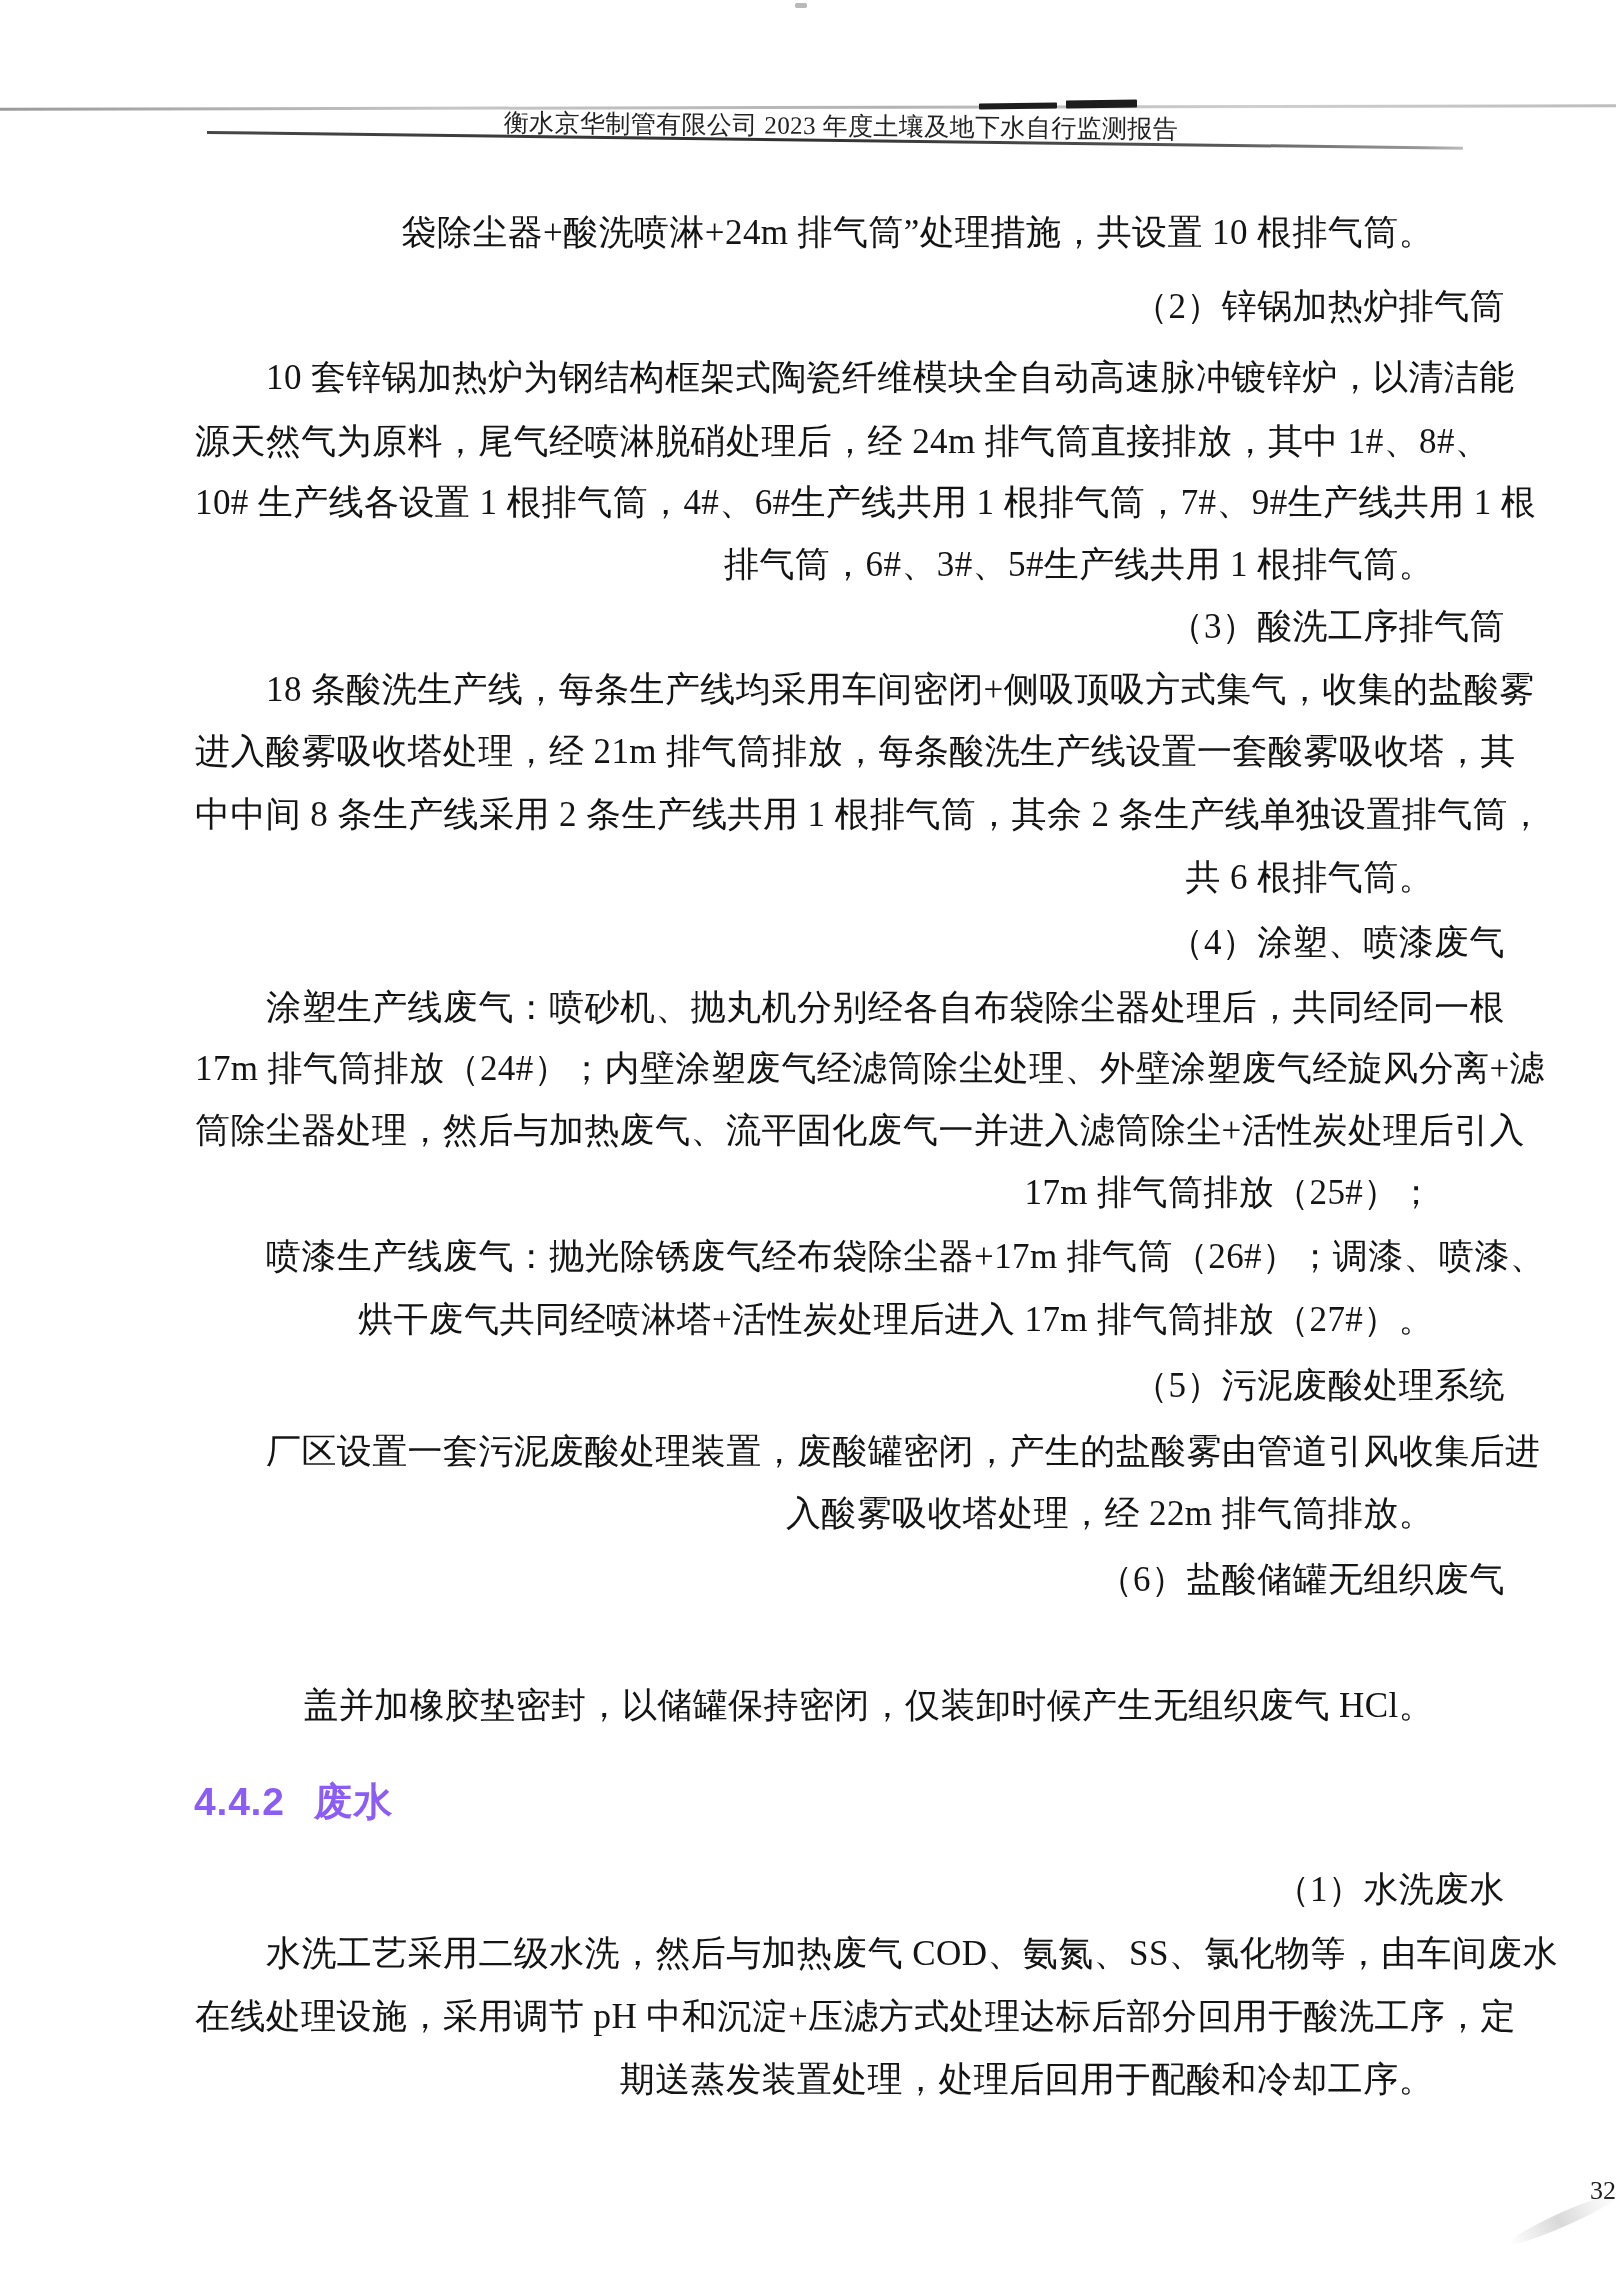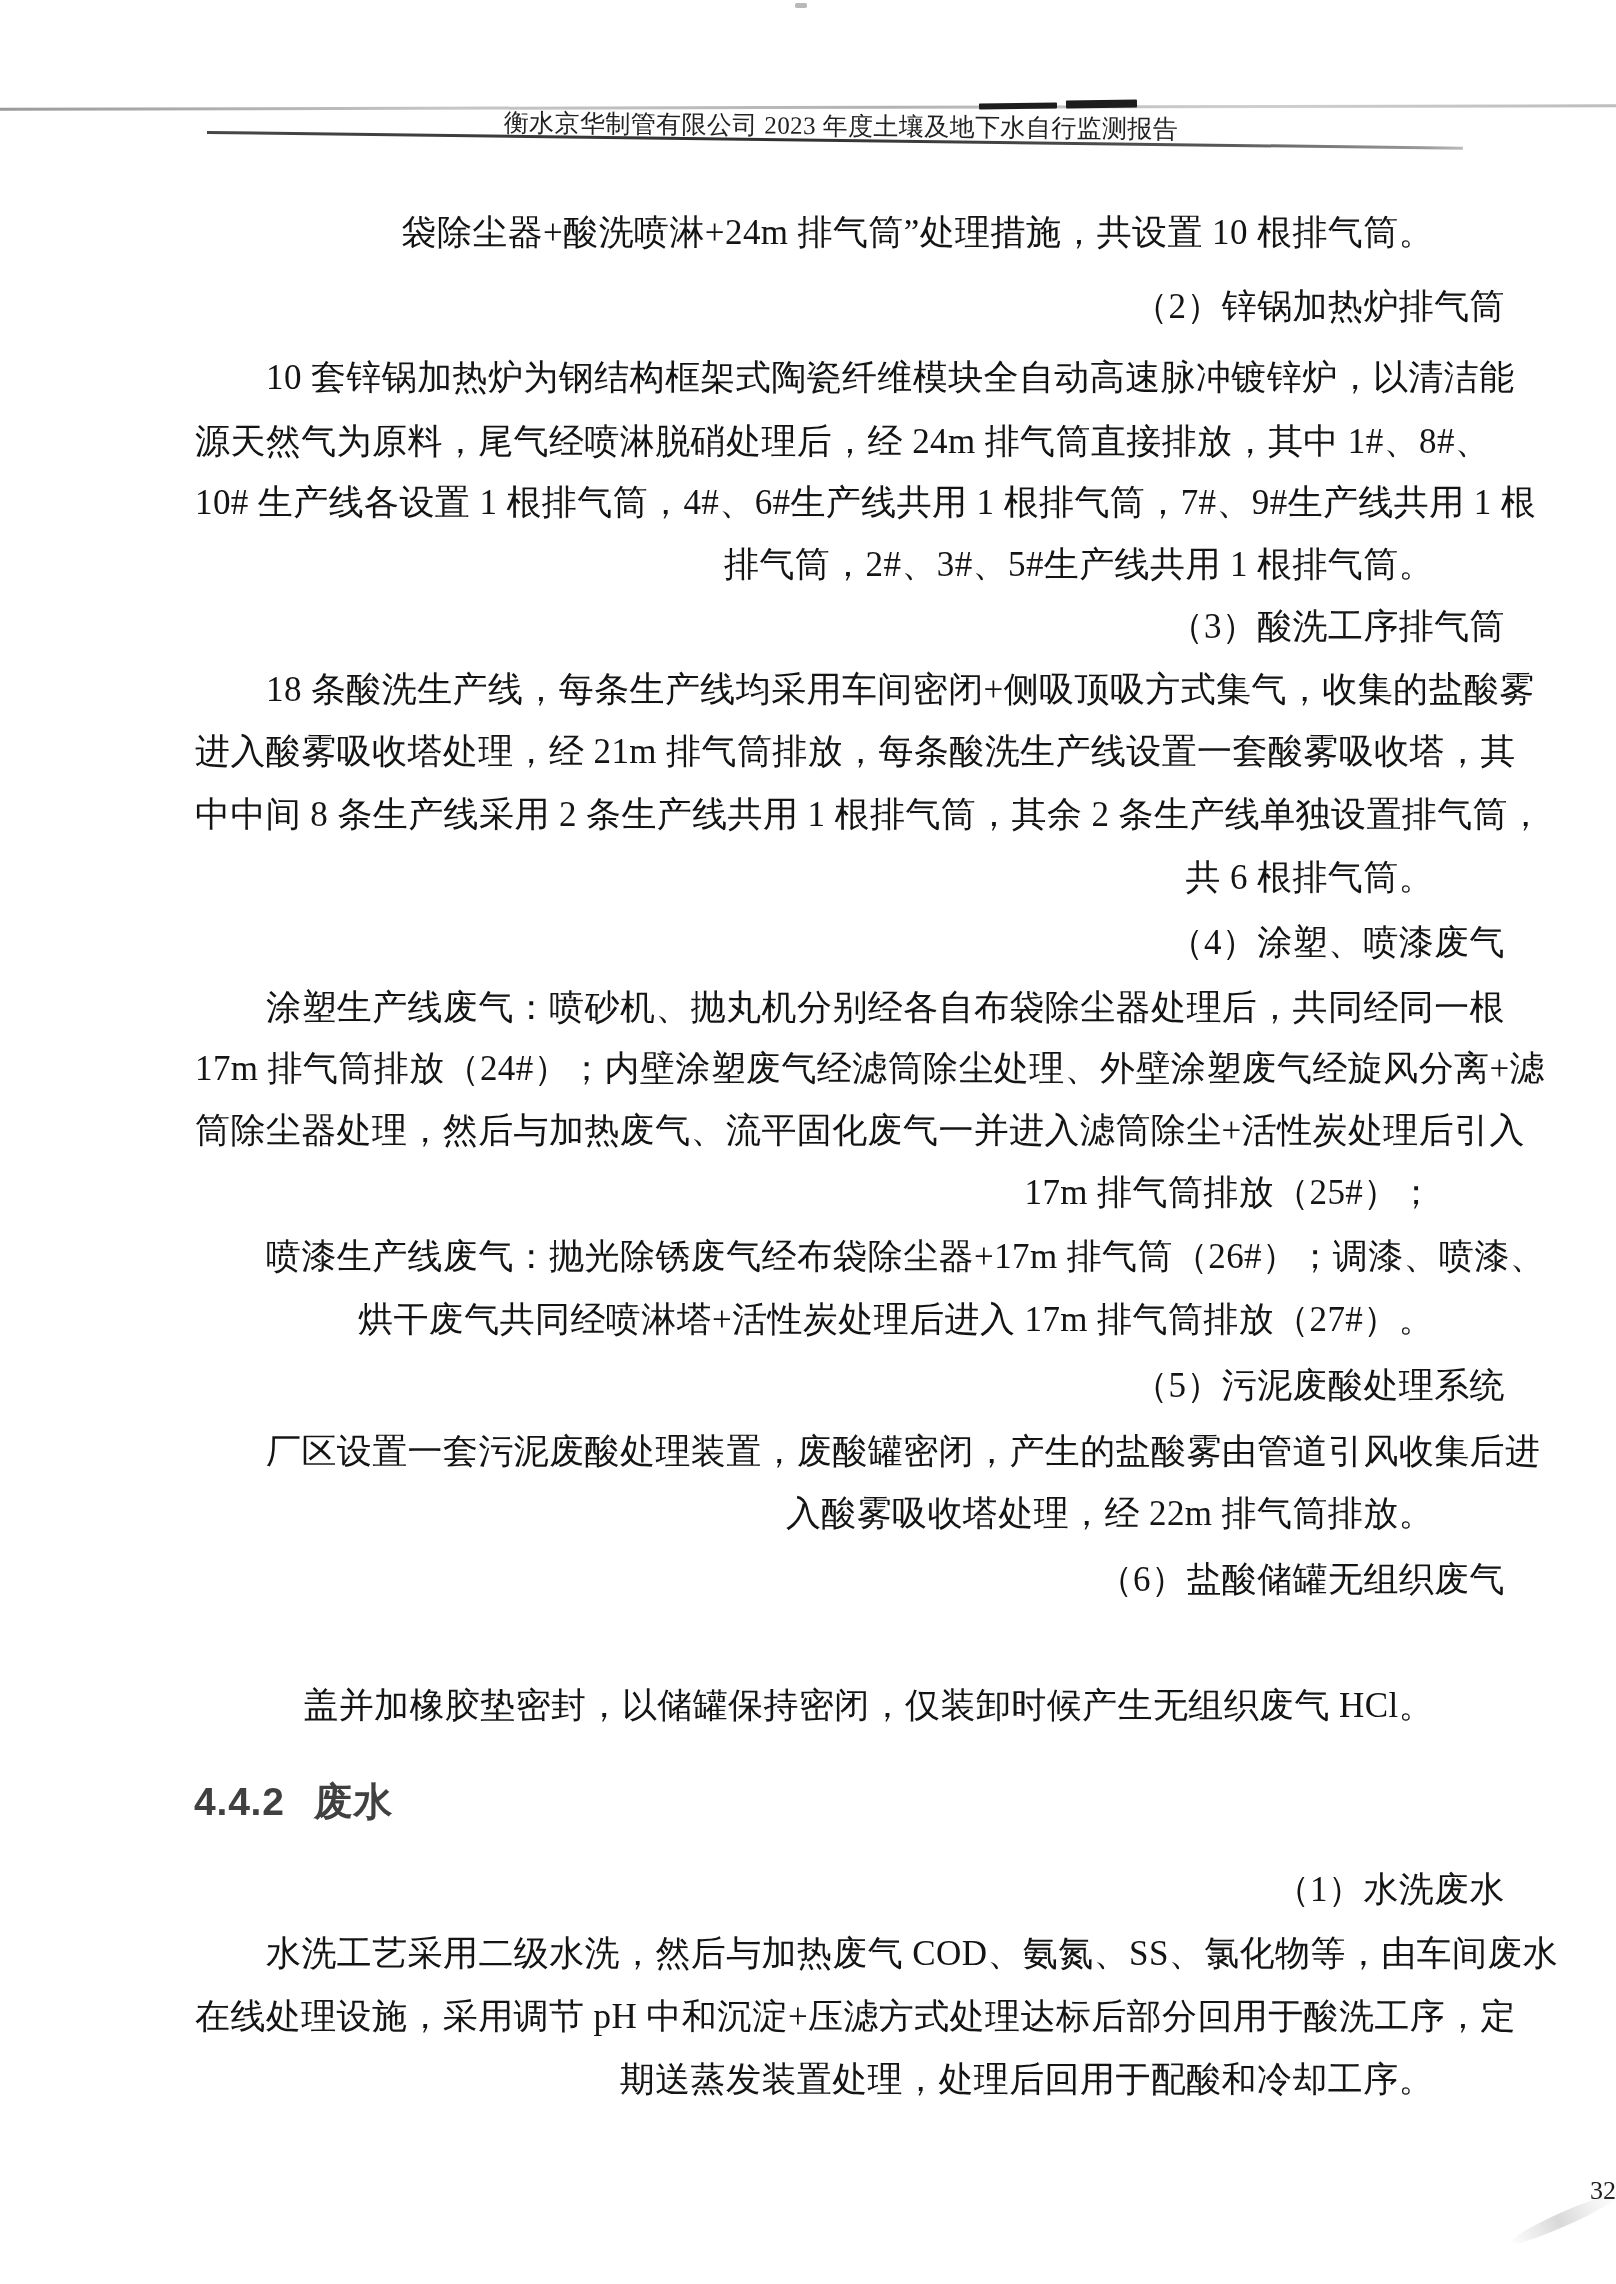--- a/index.html
+++ b/index.html
@@ -135,7 +135,7 @@
   <div class="line ind" style="top:357px">10 套锌锅加热炉为钢结构框架式陶瓷纤维模块全自动高速脉冲镀锌炉，以清洁能</div>
   <div class="line" style="top:421px">源天然气为原料，尾气经喷淋脱硝处理后，经 24m 排气筒直接排放，其中 1#、8#、</div>
   <div class="line" style="top:482px">10# 生产线各设置 1 根排气筒，4#、6#生产线共用 1 根排气筒，7#、9#生产线共用 1 根</div>
-  <div class="line" style="top:544px">排气筒，2#、3#、5#生产线共用 1 根排气筒。</div>
+  <div class="line" style="top:544px">排气筒，6#、3#、5#生产线共用 1 根排气筒。</div>
   <div class="line ind" style="top:606px">（3）酸洗工序排气筒</div>
   <div class="line ind" style="top:669px">18 条酸洗生产线，每条生产线均采用车间密闭+侧吸顶吸方式集气，收集的盐酸雾</div>
   <div class="line" style="top:731px">进入酸雾吸收塔处理，经 21m 排气筒排放，每条酸洗生产线设置一套酸雾吸收塔，其</div>

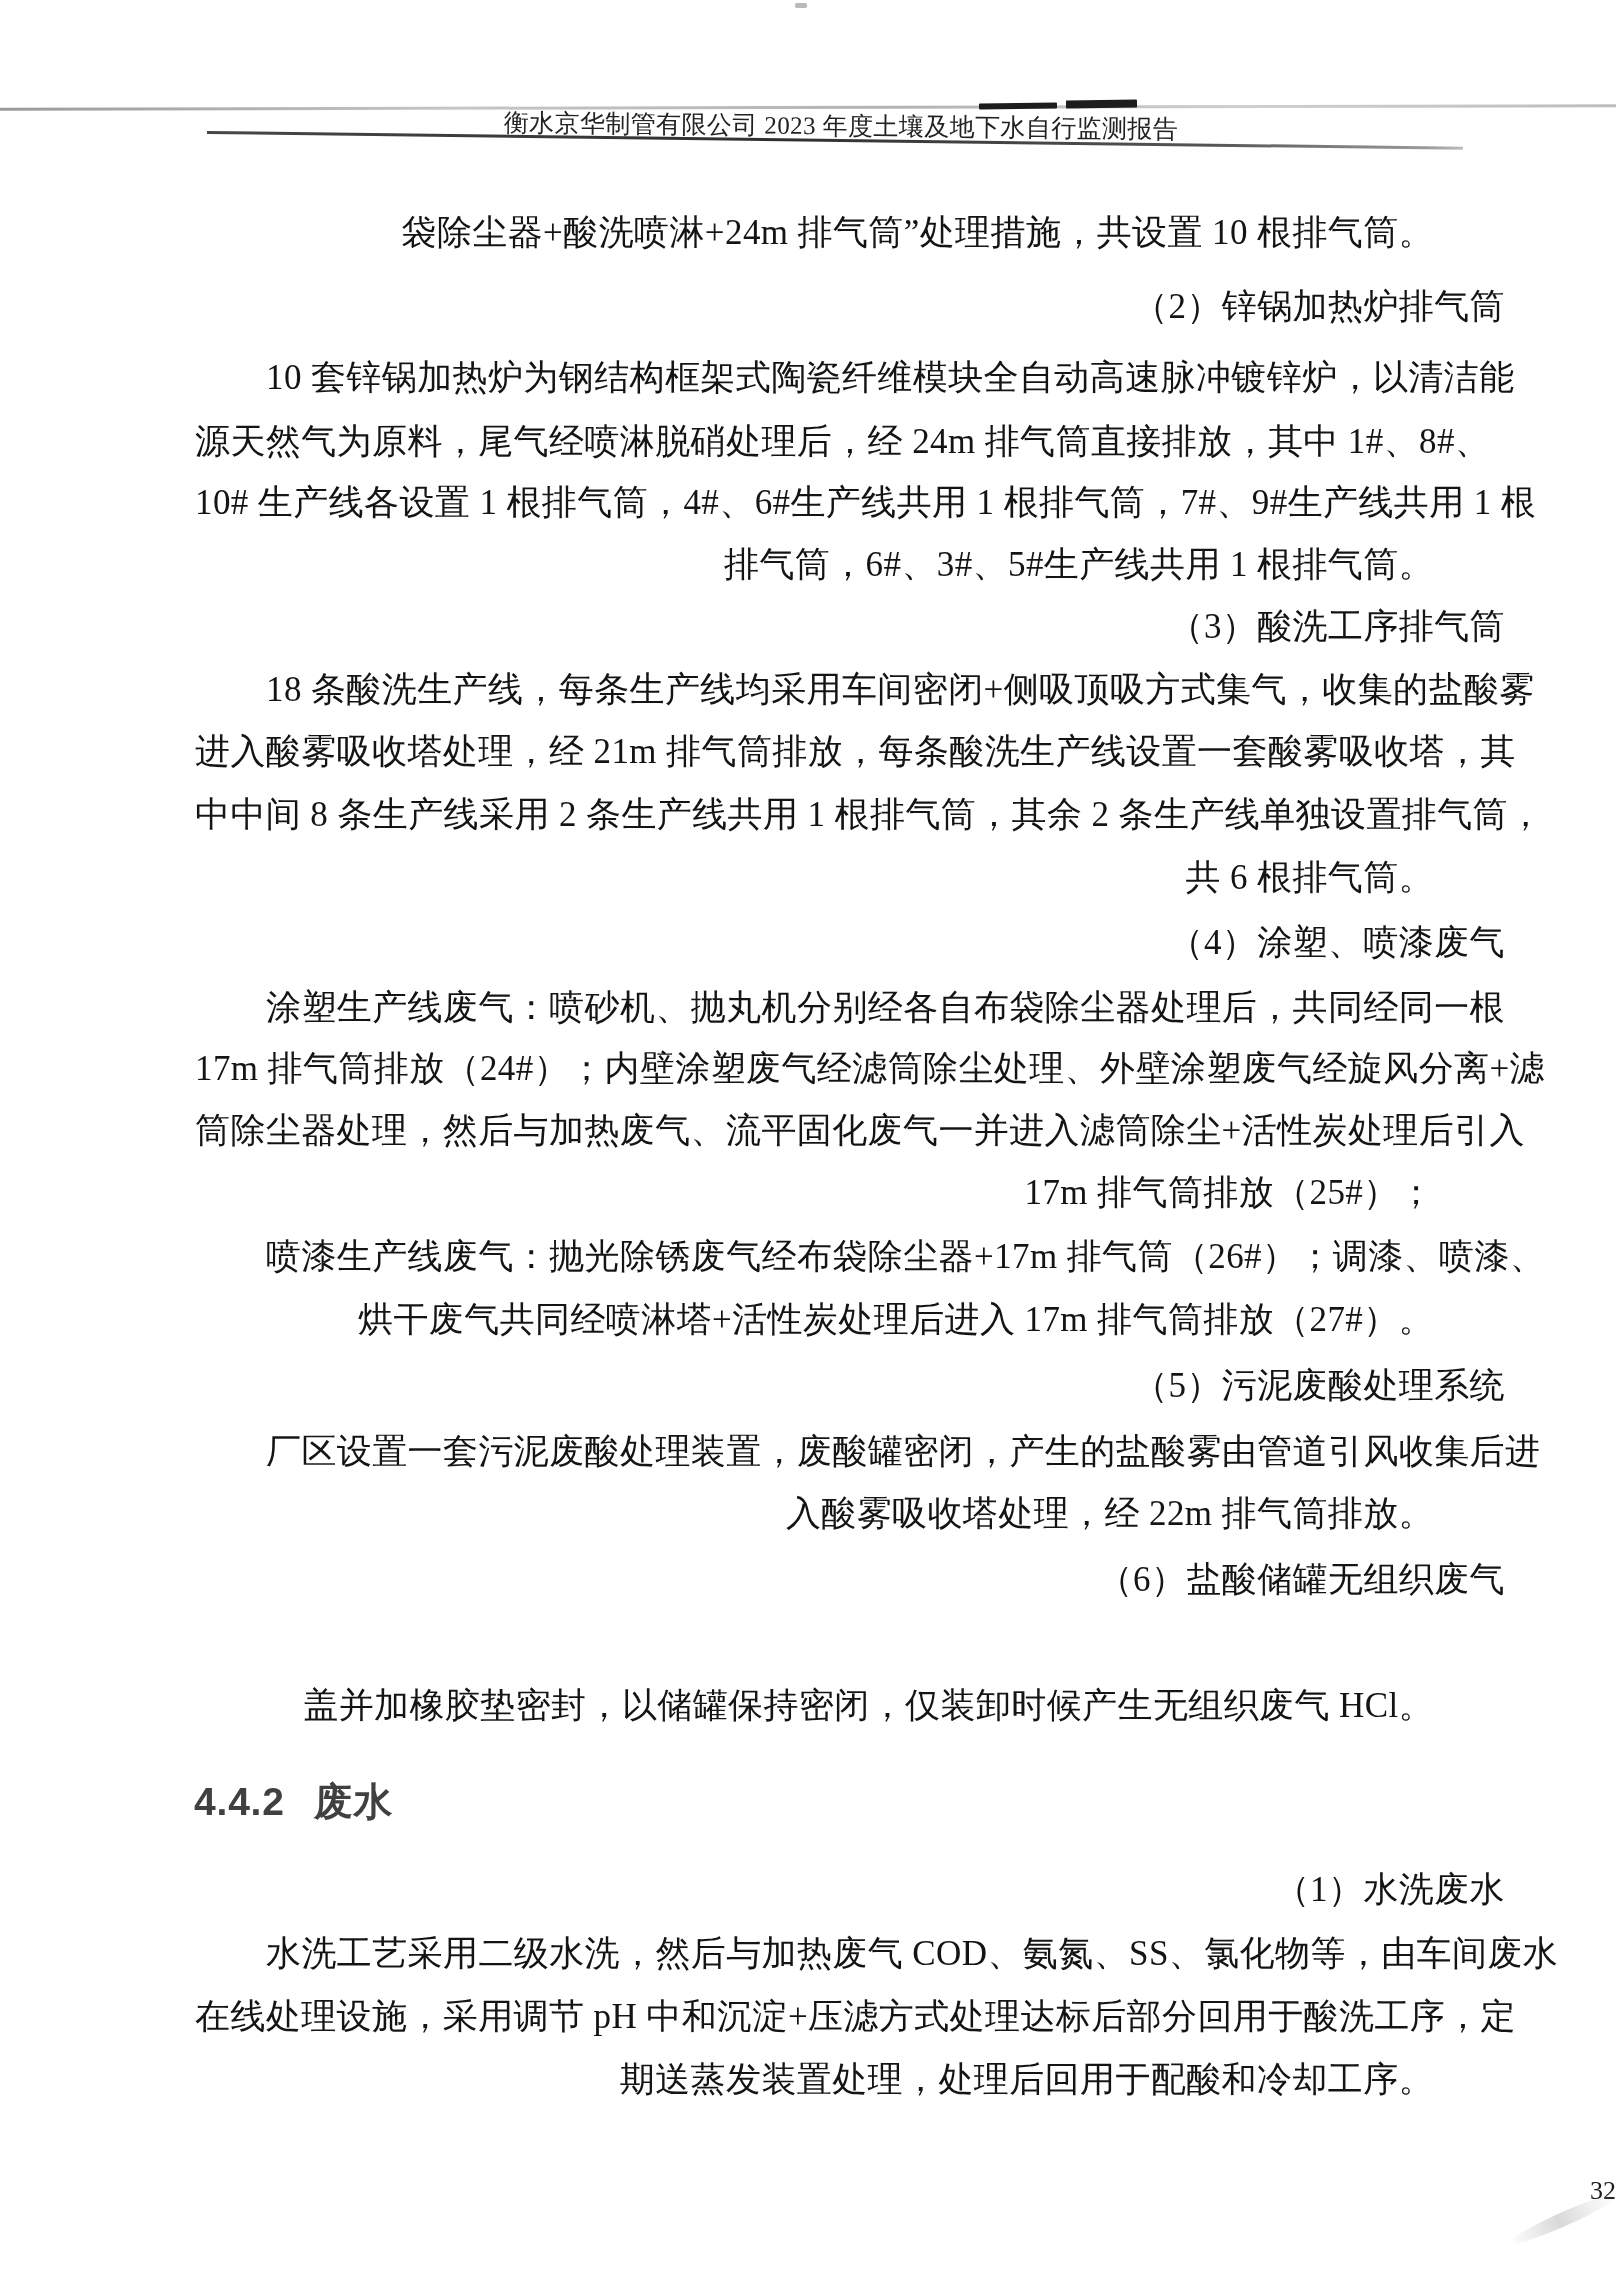--- a/index.html
+++ b/index.html
@@ -89,7 +89,7 @@
     font-weight: 700;
     font-size: 39px;
     letter-spacing: 0.8px;
-    color: #404040;
+    color: #8b5cf6;
     white-space: nowrap;
   }
   .heading .hnum { margin-right: 29px; }

